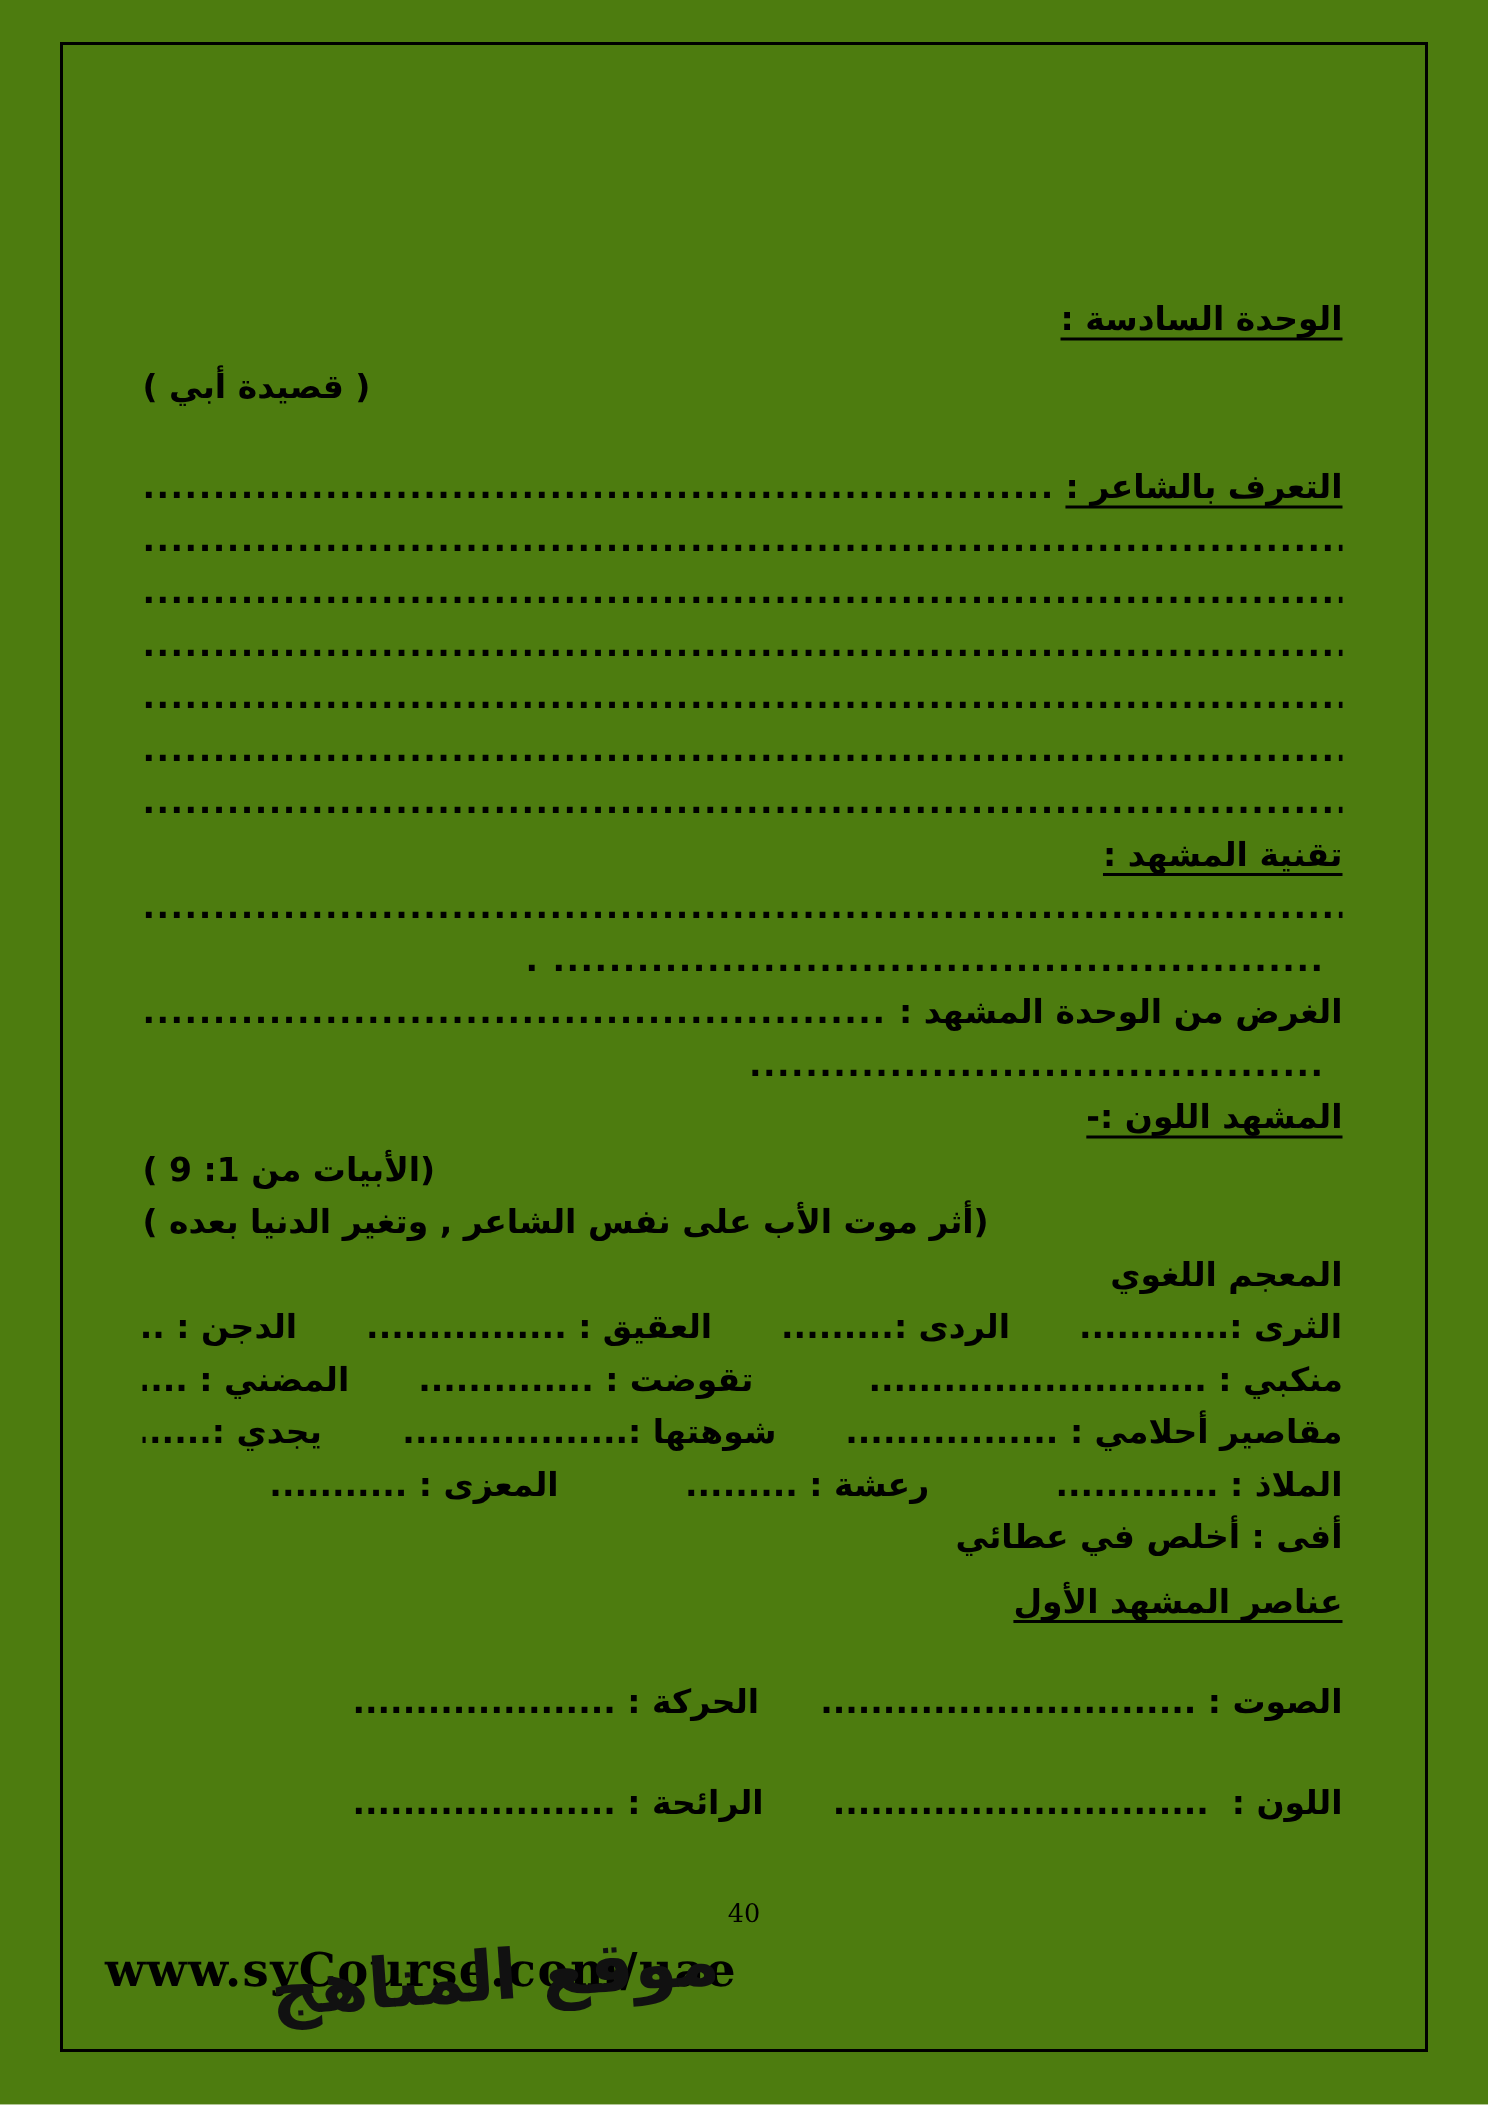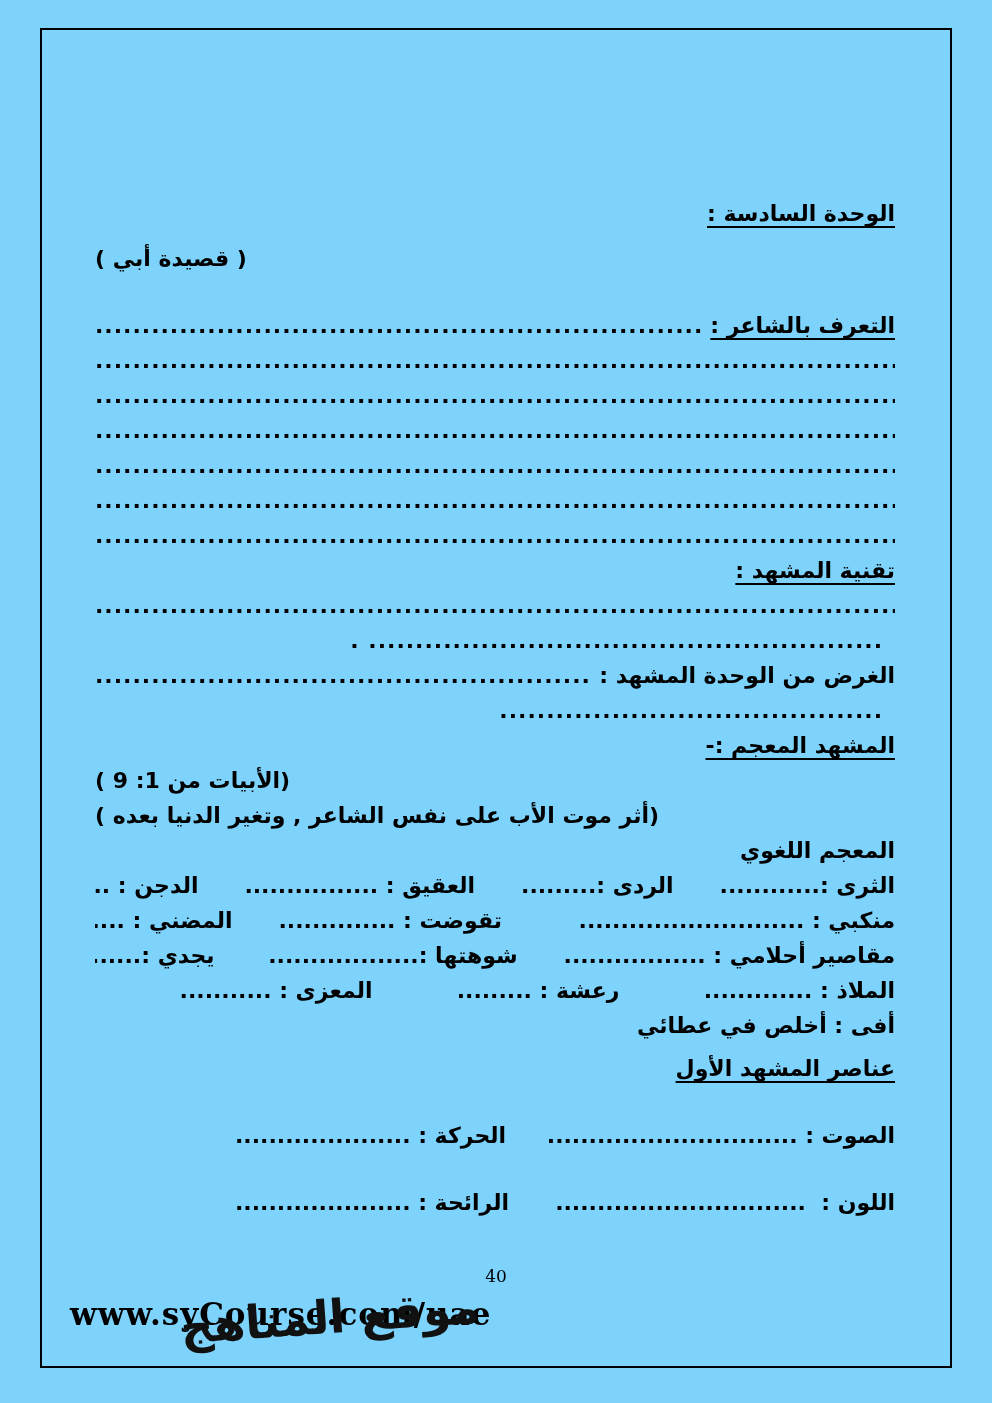--- a/index.html
+++ b/index.html
@@ -6,7 +6,7 @@
   .page {
     position:relative;
     width:992px; height:1403px;
-    background:#7dd3fc;
+    background:#4d7c0f;
     color:#000;
     font-family:"DejaVu Sans", sans-serif;
     font-weight:bold;

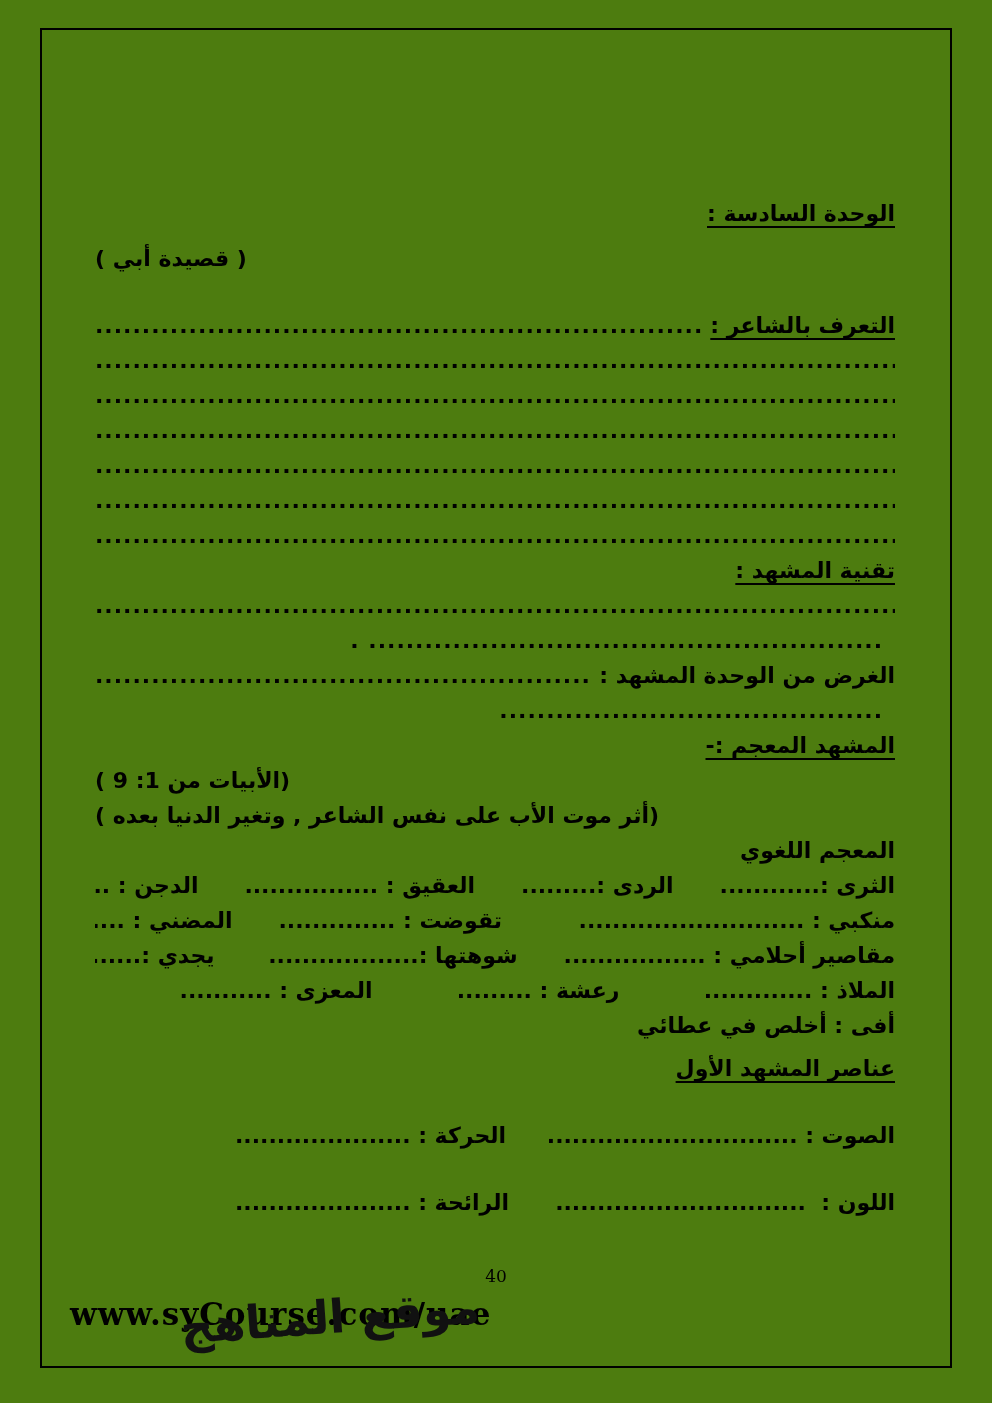--- a/index.html
+++ b/index.html
@@ -114,7 +114,7 @@
     <div class="short-dots inset">.........................................</div>
 
     <div>
-      <span class="uline">المشهد المعجم :-</span>
+      <span class="uline">المشهد اللون :-</span>
     </div>
     <div class="center">(الأبيات من 1: 9 )</div>
     <div class="center">(أثر موت الأب على نفس الشاعر , وتغير الدنيا بعده )</div>

